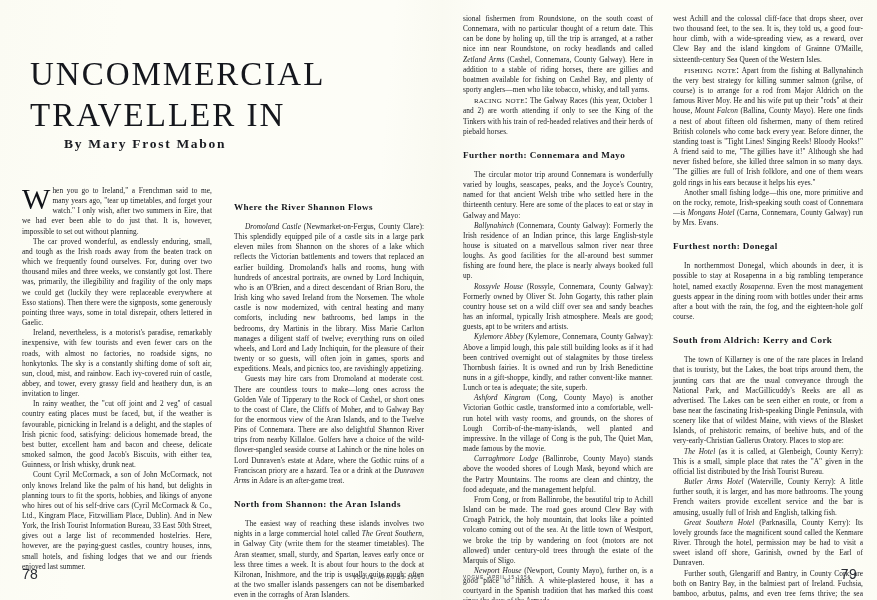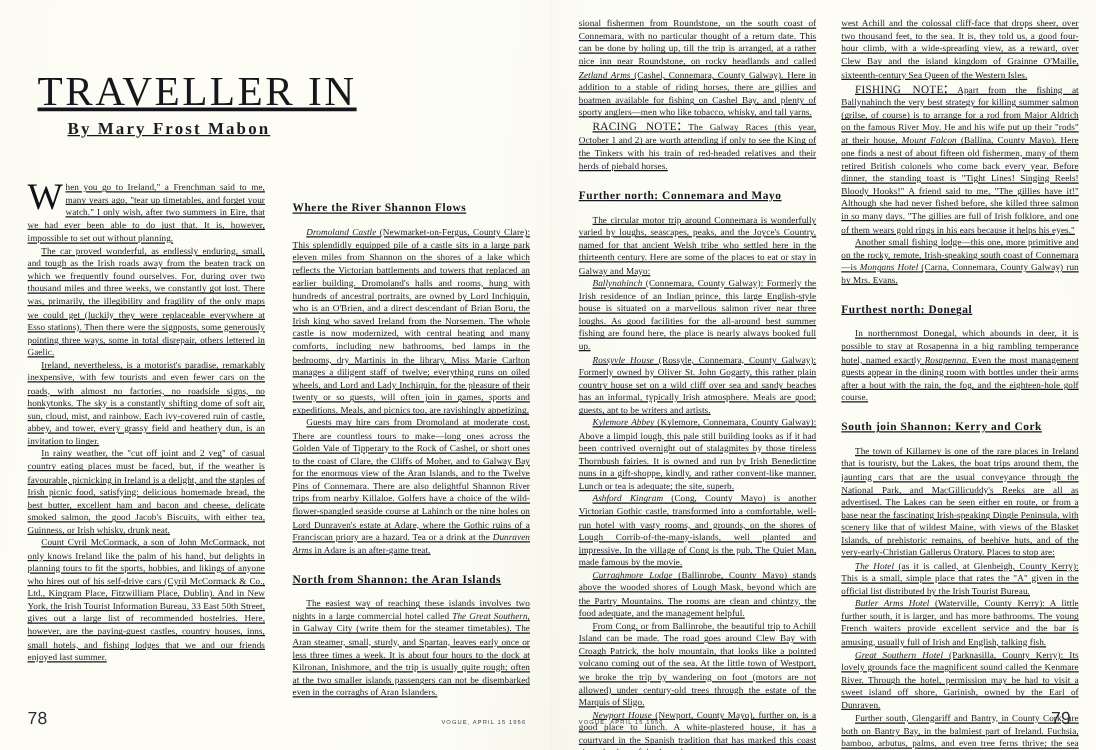--- a/index.html
+++ b/index.html
@@ -26,7 +26,6 @@
     height: 600px;
     box-sizing: border-box;
     background: #fcfcf5;
-    text-decoration: underline;
   }
   .page.left {
     width: 441px;

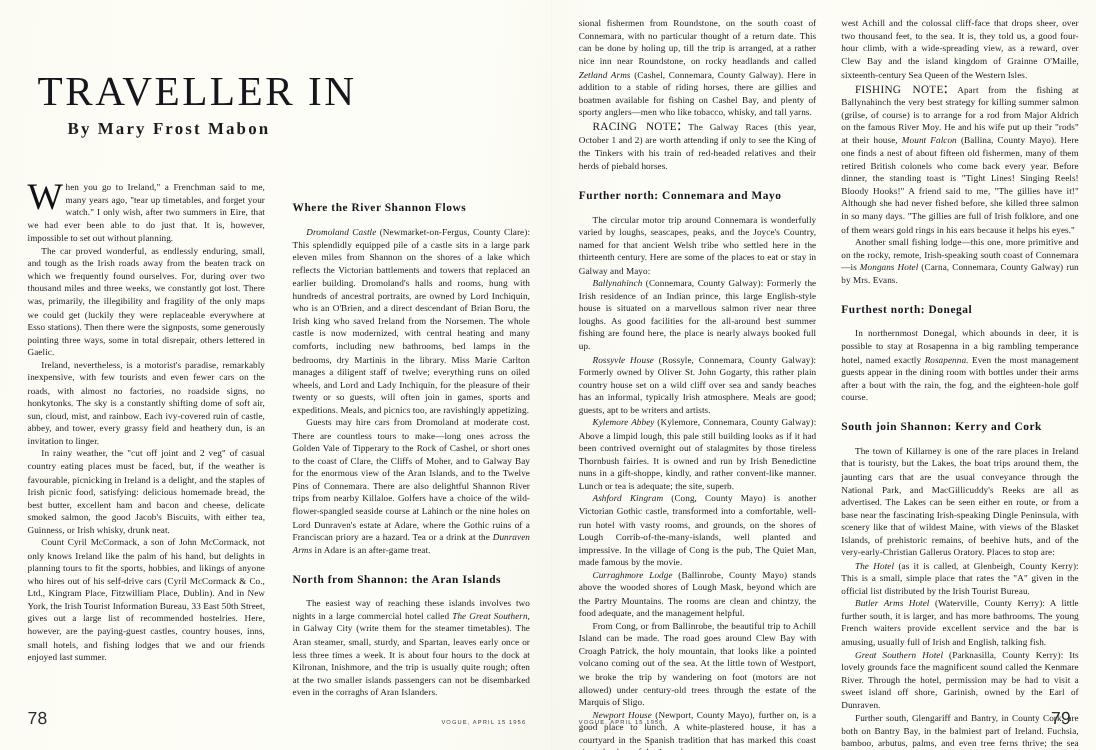--- a/index.html
+++ b/index.html
@@ -164,6 +164,7 @@
   <div class="page left">
 
     <div class="title-block">
+      <div class="title-line">UNCOMMERCIAL</div>
       <div class="title-line">TRAVELLER IN</div>
       <div class="byline-row">
         <div class="byline">By Mary Frost Mabon</div>

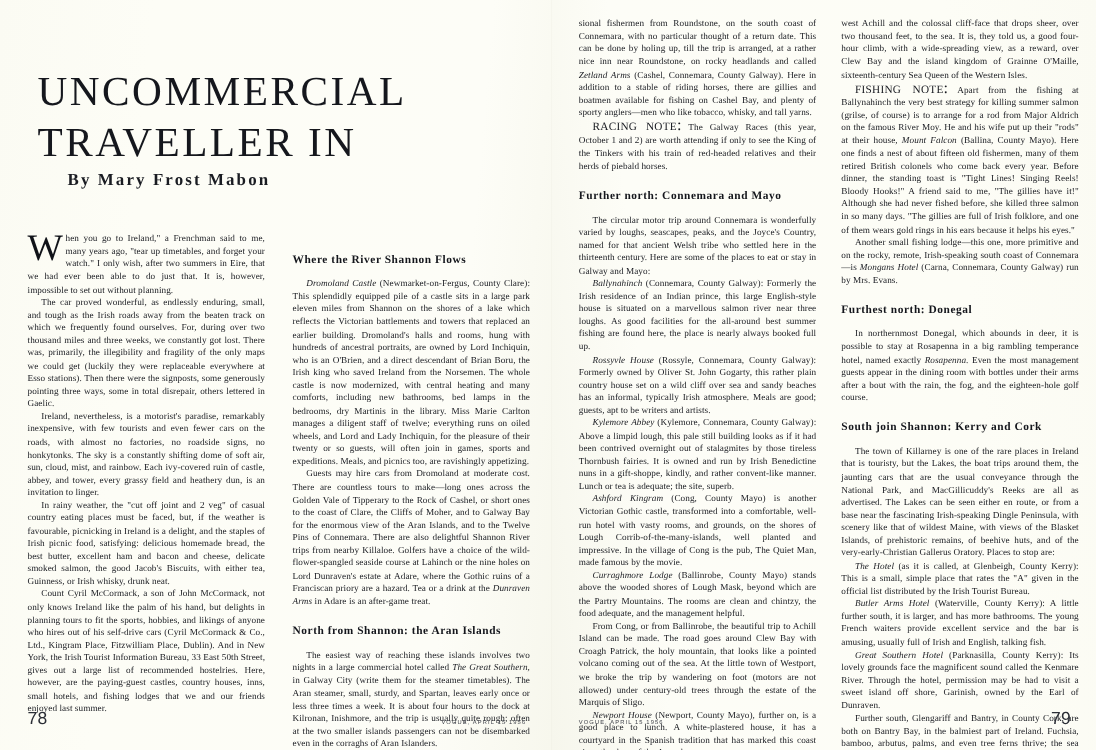--- a/index.html
+++ b/index.html
@@ -103,7 +103,7 @@
   p.body em { font-style: italic; }
   p.body .sc {
     font-variant: small-caps;
-    font-size: 13px;
+    font-size: 10px;
     letter-spacing: 0.2px;
   }
 

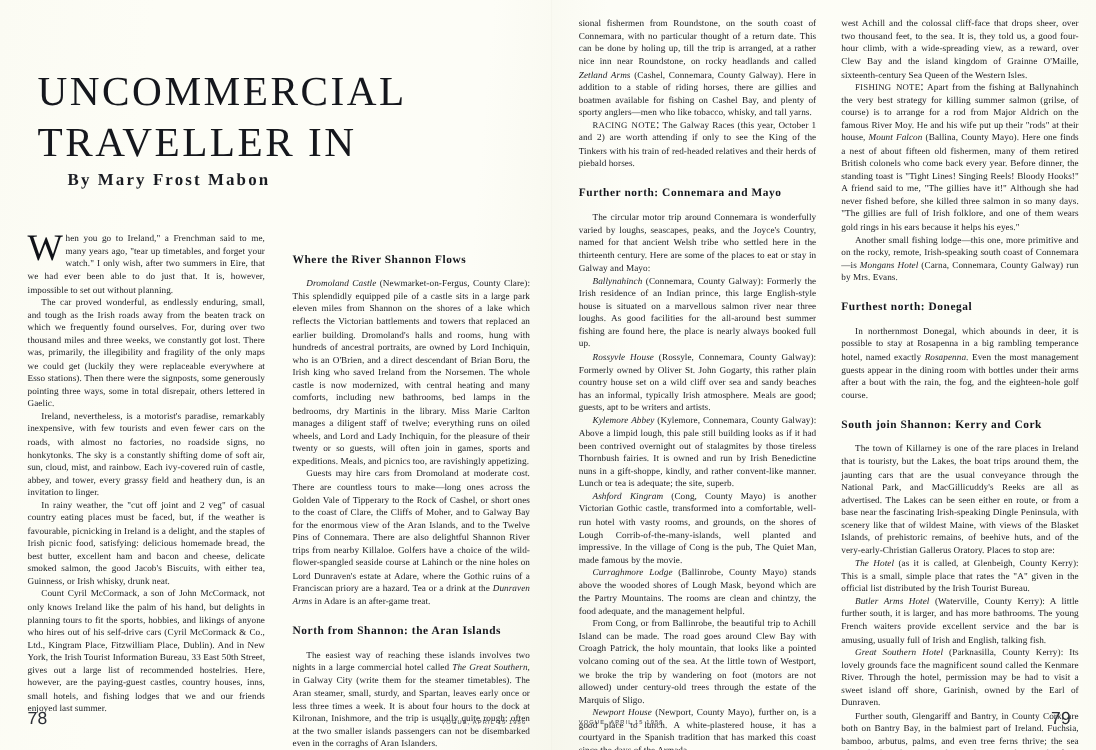--- a/index.html
+++ b/index.html
@@ -70,7 +70,7 @@
     letter-spacing: 1.7px;
     font-weight: 700;
     color: #1a1c22;
-    margin-left: 24px;
+    margin-left: 34px;
     padding-bottom: 4px;
     white-space: nowrap;
   }

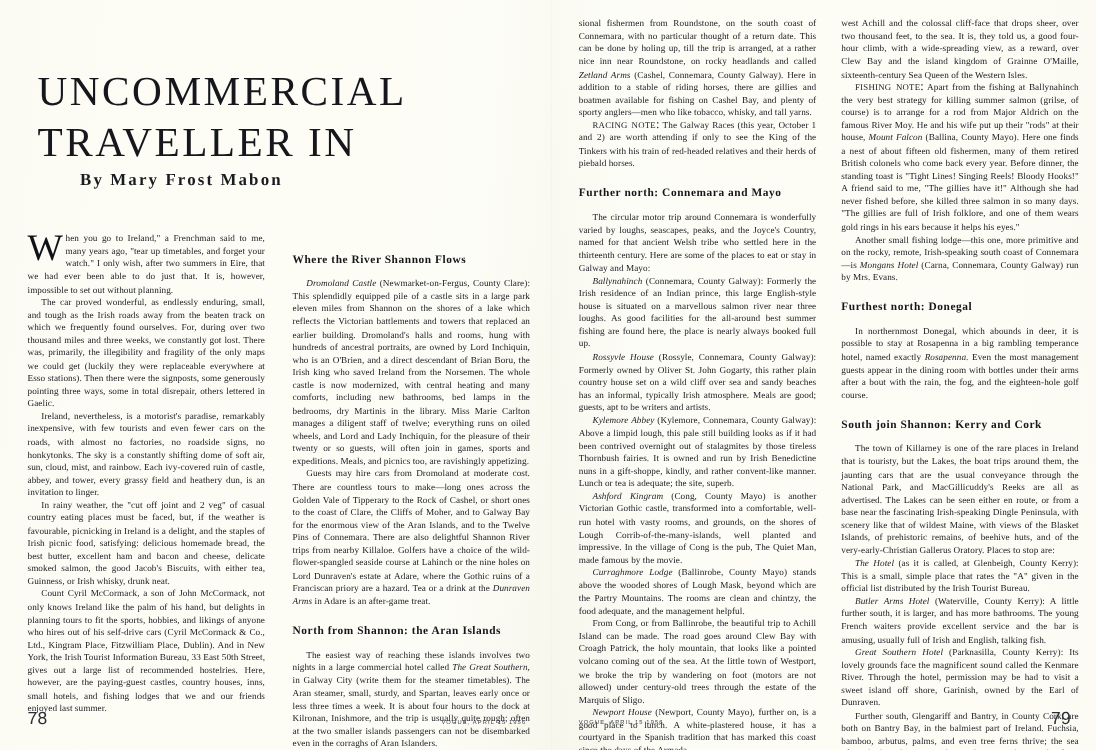--- a/index.html
+++ b/index.html
@@ -225,7 +225,7 @@
         <p class="body"><span>Another small fishing lodge—this one, more primitive and on the rocky, remote, Irish-speaking south coast of Connemara—is </span><em>Mongans Hotel</em><span> (Carna, Connemara, County Galway) run by Mrs. Evans.</span></p>
         <h2 class="section">Furthest north: Donegal</h2>
         <p class="body"><span>In northernmost Donegal, which abounds in deer, it is possible to stay at Rosapenna in a big rambling temperance hotel, named exactly </span><em>Rosapenna</em><span>. Even the most management guests appear in the dining room with bottles under their arms after a bout with the rain, the fog, and the eighteen-hole golf course.</span></p>
-        <h2 class="section">South join Shannon: Kerry and Cork</h2>
+        <h2 class="section">South from Aldrich: Kerry and Cork</h2>
         <p class="body">The town of Killarney is one of the rare places in Ireland that is touristy, but the Lakes, the boat trips around them, the jaunting cars that are the usual conveyance through the National Park, and MacGillicuddy's Reeks are all as advertised. The Lakes can be seen either en route, or from a base near the fascinating Irish-speaking Dingle Peninsula, with scenery like that of wildest Maine, with views of the Blasket Islands, of prehistoric remains, of beehive huts, and of the very-early-Christian Gallerus Oratory. Places to stop are:</p>
         <p class="body"><em>The Hotel</em><span> (as it is called, at Glenbeigh, County Kerry): This is a small, simple place that rates the "A" given in the official list distributed by the Irish Tourist Bureau.</span></p>
         <p class="body"><em>Butler Arms Hotel</em><span> (Waterville, County Kerry): A little further south, it is larger, and has more bathrooms. The young French waiters provide excellent service and the bar is amusing, usually full of Irish and English, talking fish.</span></p>

